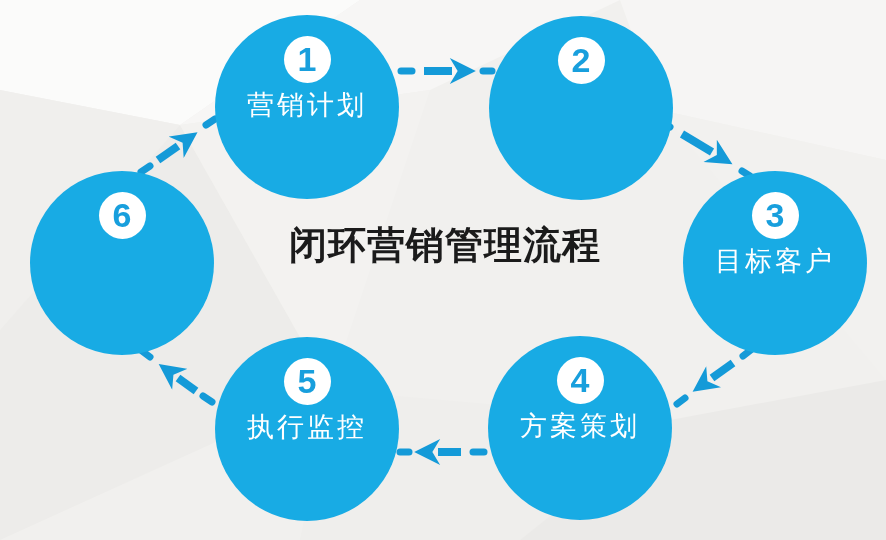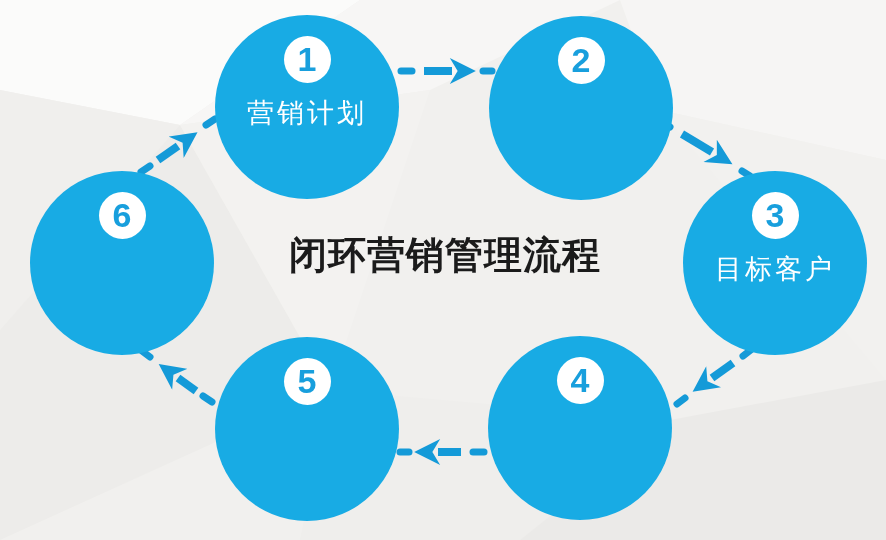--- a/index.html
+++ b/index.html
@@ -58,7 +58,7 @@
     transform:translateY(-1px);
   }
   .node .step-label{
-    margin-top:12px;
+    margin-top:4px;
     color:var(--step-text);
     font-size:27px;
     letter-spacing:3px;

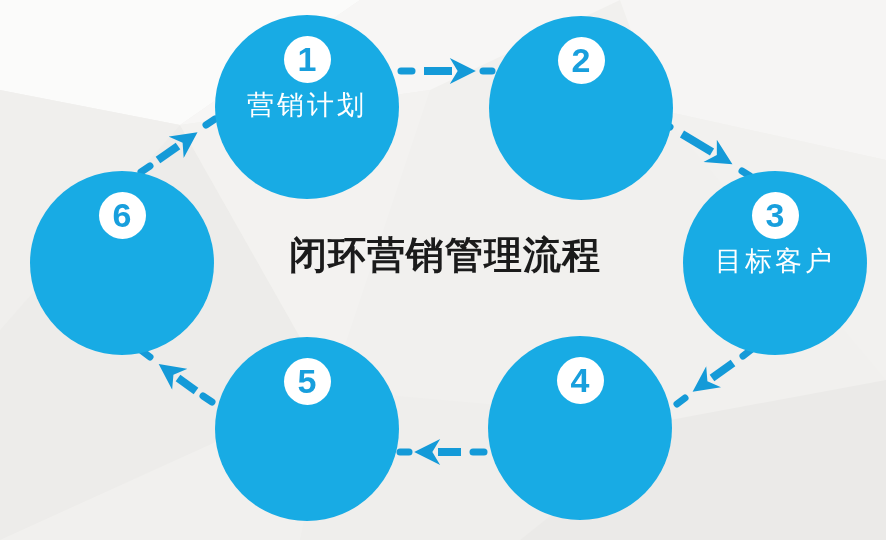--- a/index.html
+++ b/index.html
@@ -26,7 +26,7 @@
   }
   .title{
     position:absolute;
-    left:250px;top:230px;width:390px;
+    left:250px;top:220px;width:390px;
     text-align:center;
     font-size:38px;
     font-weight:bold;

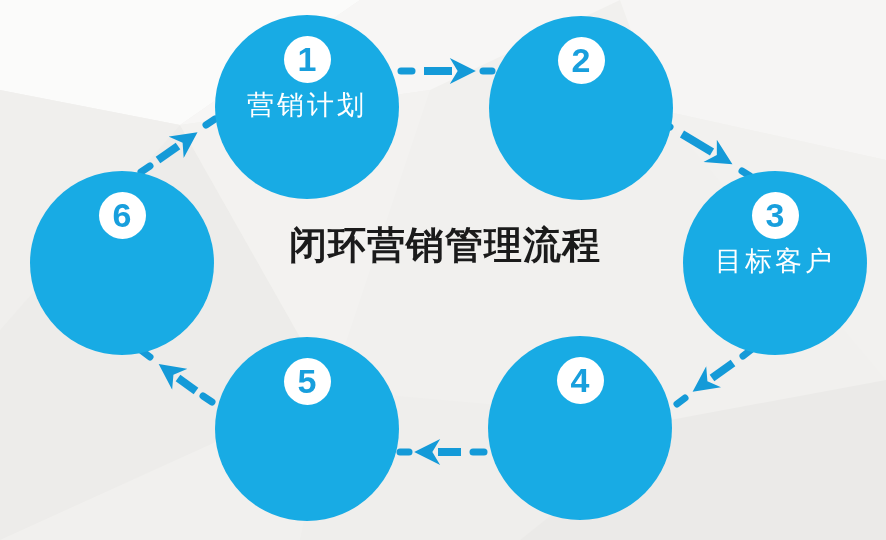--- a/index.html
+++ b/index.html
@@ -162,6 +162,7 @@
     <div class="badge">
       <span>5</span>
     </div>
+    <div class="step-label">执行监控</div>
   </div>
 
   <div class="node node6">

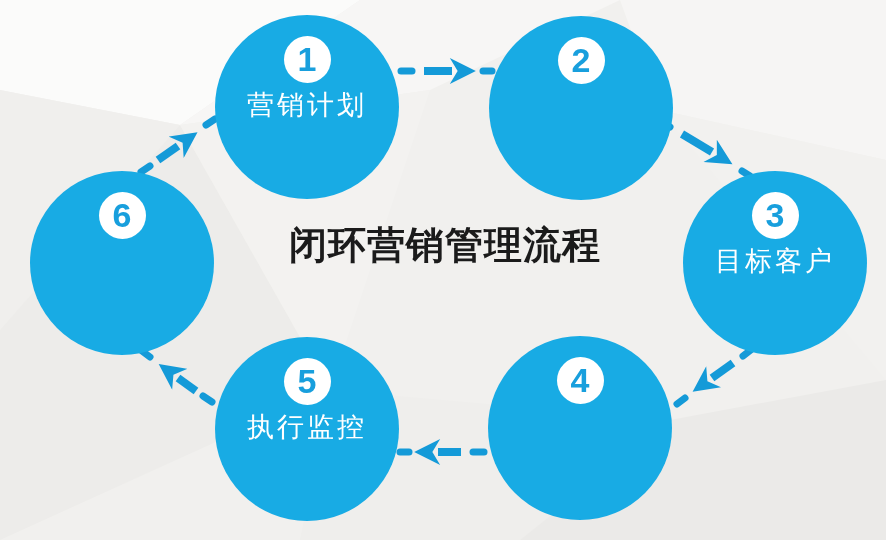--- a/index.html
+++ b/index.html
@@ -156,6 +156,7 @@
     <div class="badge">
       <span>4</span>
     </div>
+    <div class="step-label">方案策划</div>
   </div>
 
   <div class="node node5">

